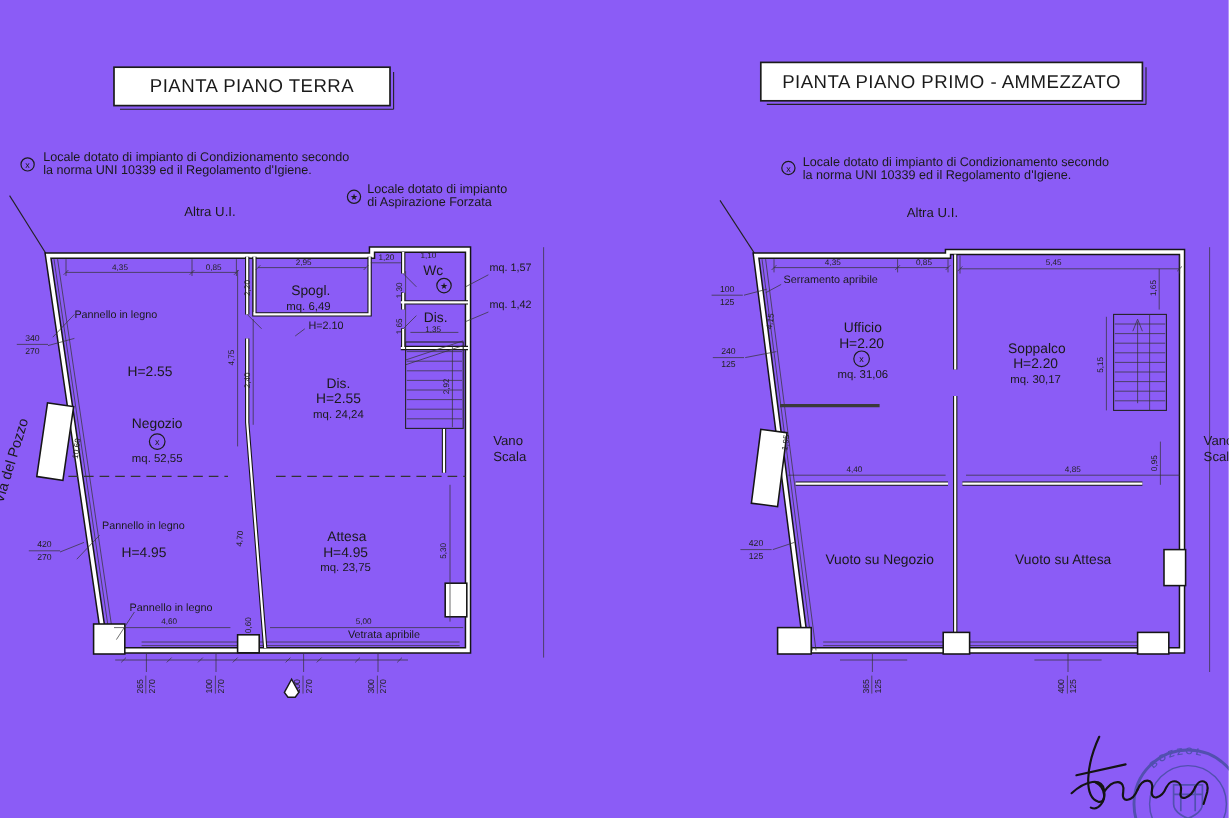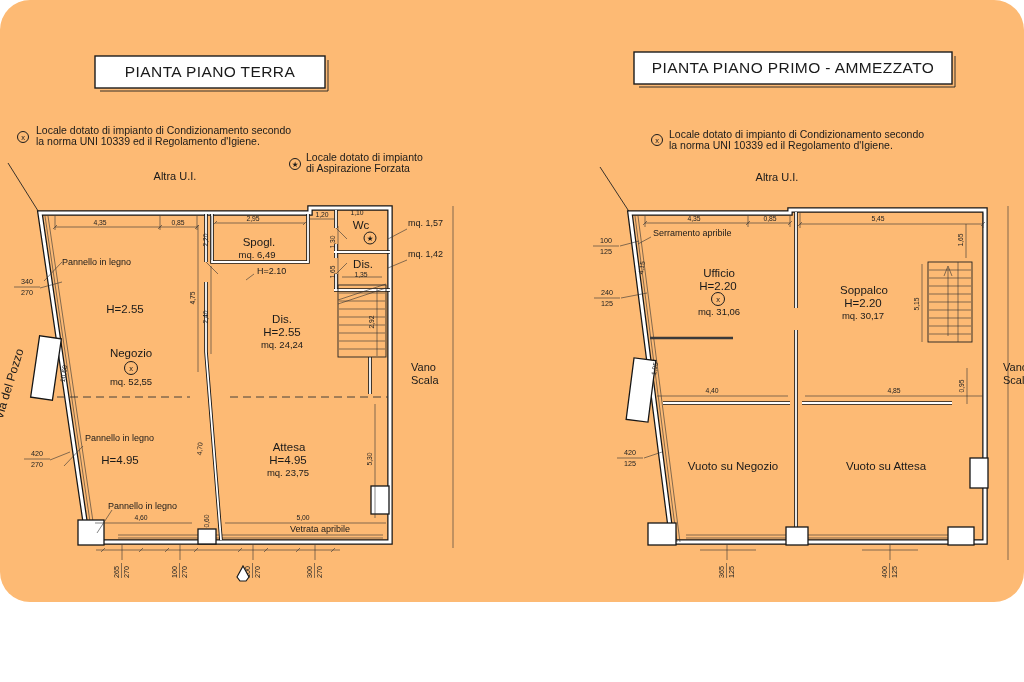--- a/index.html
+++ b/index.html
@@ -3,7 +3,7 @@
 <meta charset="utf-8">
 <style>
   html,body{margin:0;padding:0;background:#ffffff;}
-  .page{position:relative;width:1024px;height:602px;background:#fdba74;overflow:hidden;border-radius:30px;}
+  .page{position:relative;width:1024px;height:682px;background:#8b5cf6;overflow:hidden;}
   svg{position:absolute;inset:0;}
   text{font-family:"Liberation Sans","DejaVu Sans",sans-serif;fill:#1a1a1a;}
   .t-title{font-size:15.5px;letter-spacing:.4px;}

